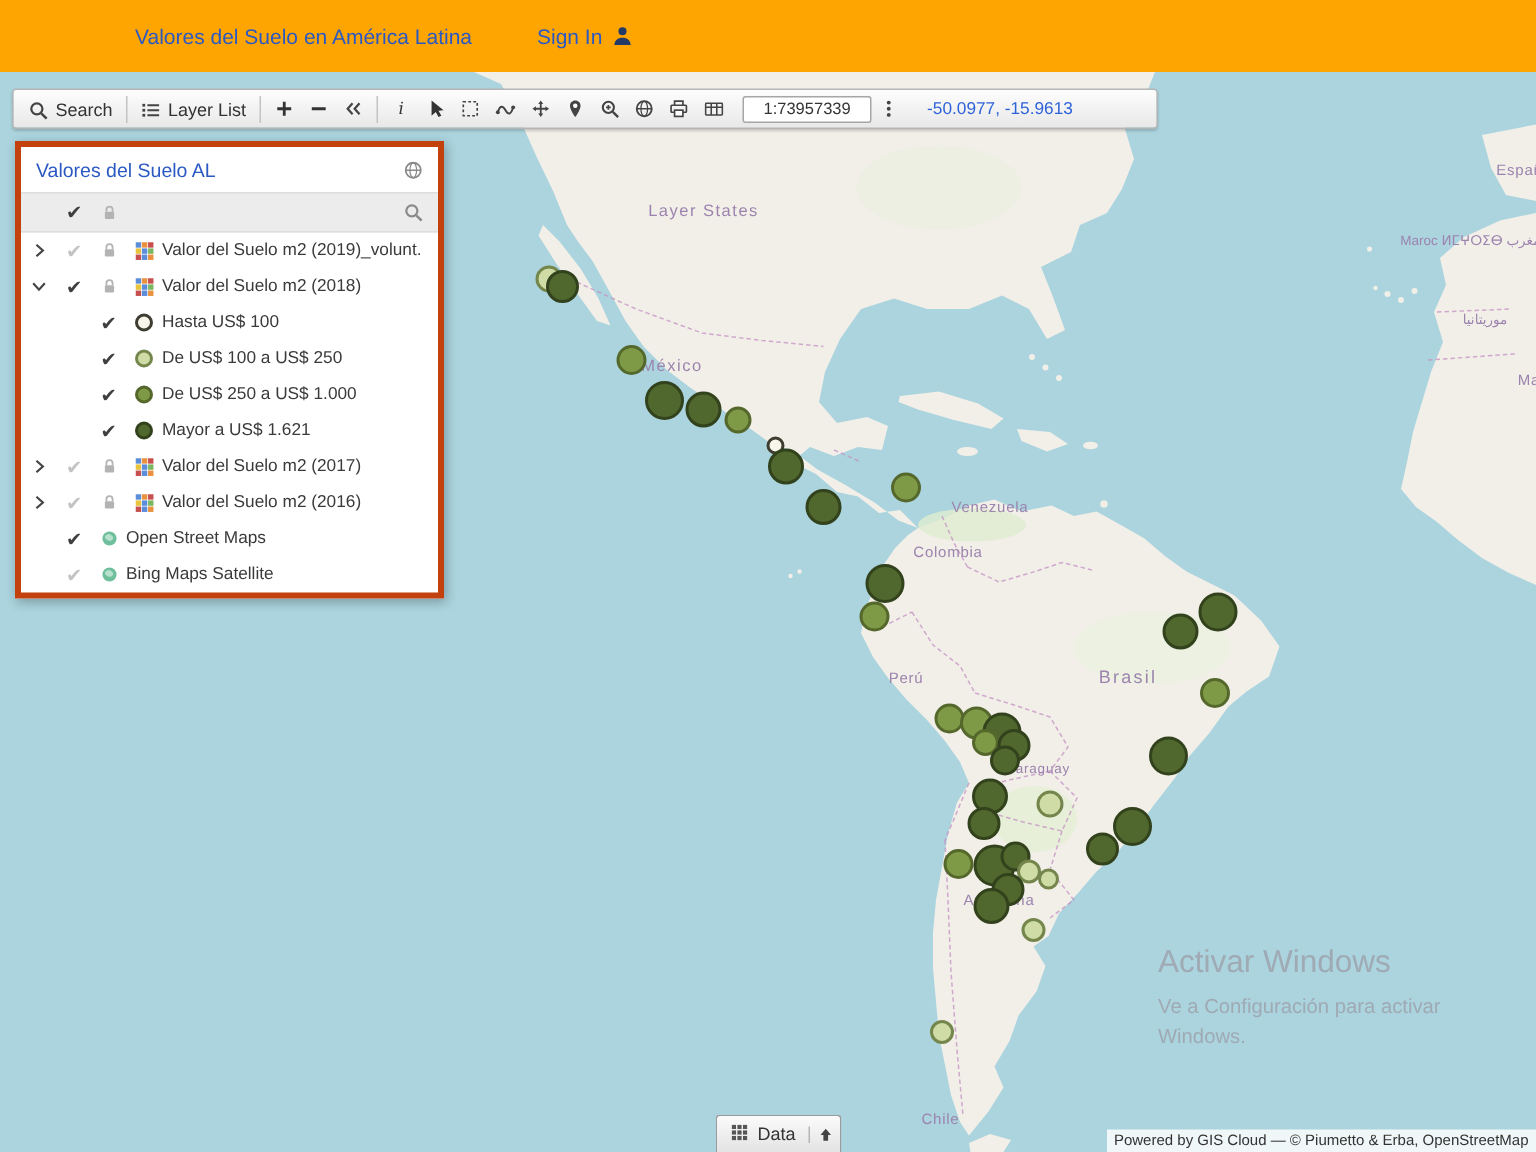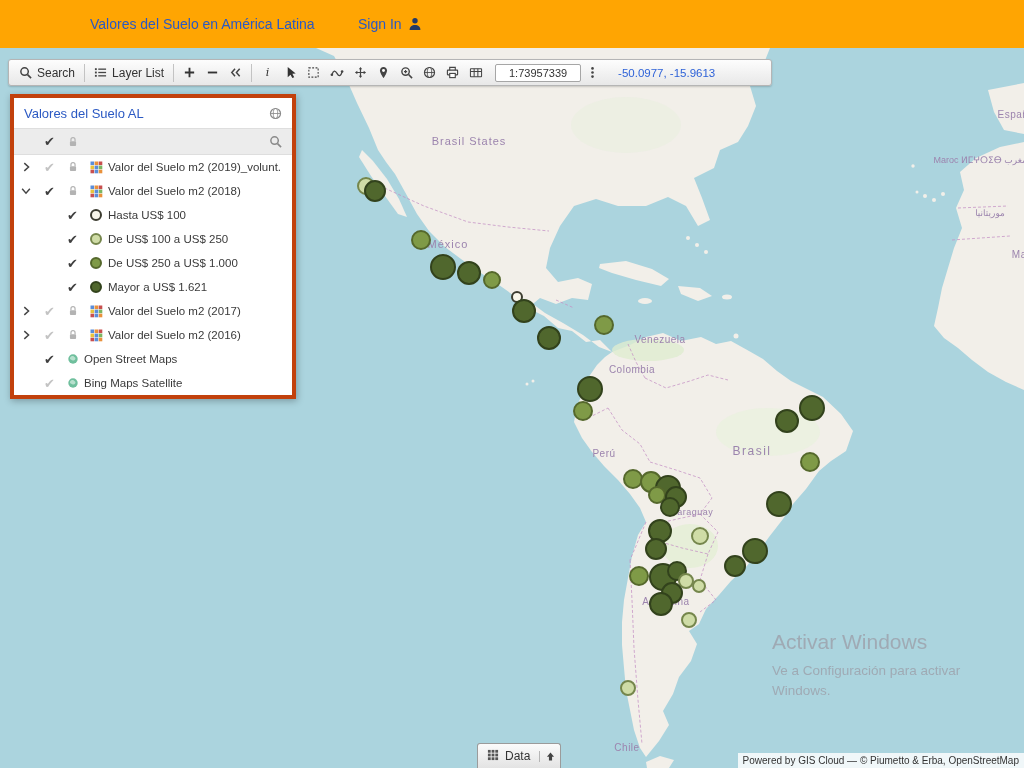--- a/index.html
+++ b/index.html
@@ -20,7 +20,7 @@
   .toolbar{position:absolute;left:8px;top:59px;width:764px;height:27px;background:linear-gradient(#fdfdfd,#e8e8e8);
     border:1px solid #b5b5b5;border-radius:3px;display:flex;align-items:center;padding:0 5px;z-index:20;
     box-shadow:0 1px 2px rgba(0,0,0,.18);}
-  .tb-btn{display:flex;align-items:flex-start;gap:5px;padding:2px 5px;font-size:12px;color:#333;border-radius:2px;cursor:pointer;white-space:nowrap;}
+  .tb-btn{display:flex;align-items:flex-end;gap:5px;padding:2px 5px;font-size:12px;color:#333;border-radius:2px;cursor:pointer;white-space:nowrap;}
   .tb-ic{display:flex;align-items:center;}
   .tb-ic svg{display:block;}
   .tb-sep{width:1px;height:18px;background:#c3c3c3;margin:0 4px;}

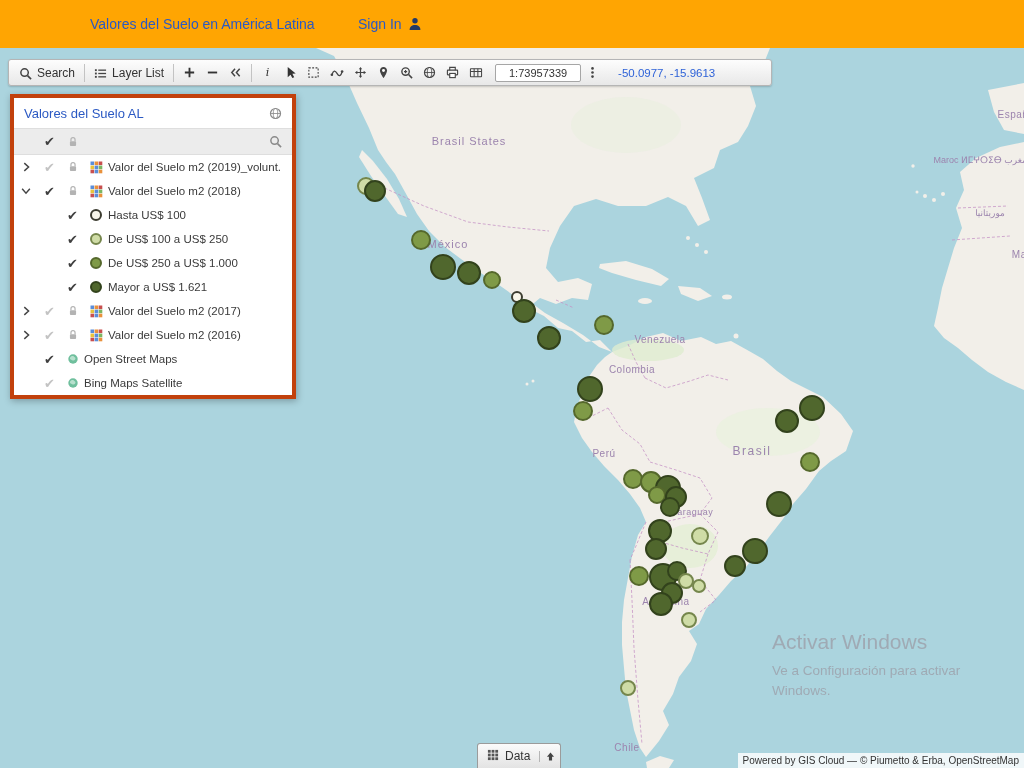--- a/index.html
+++ b/index.html
@@ -122,7 +122,7 @@
     </g>
   </svg>
   <div id="country-labels">
-      <span class="country-label" style="left: 469px; top: 141px; font-size: 11px; letter-spacing: 1px;">Brasil States</span>
+      <span class="country-label" style="left: 469px; top: 141px; font-size: 11px; letter-spacing: 1px;">Layer States</span>
       <span class="country-label" style="left: 448px; top: 244px; font-size: 11px; letter-spacing: 1px;">México</span>
       <span class="country-label" style="left: 660px; top: 339px; font-size: 10px; letter-spacing: 0.5px;">Venezuela</span>
       <span class="country-label" style="left: 632px; top: 369px; font-size: 10px; letter-spacing: 0.5px;">Colombia</span>

